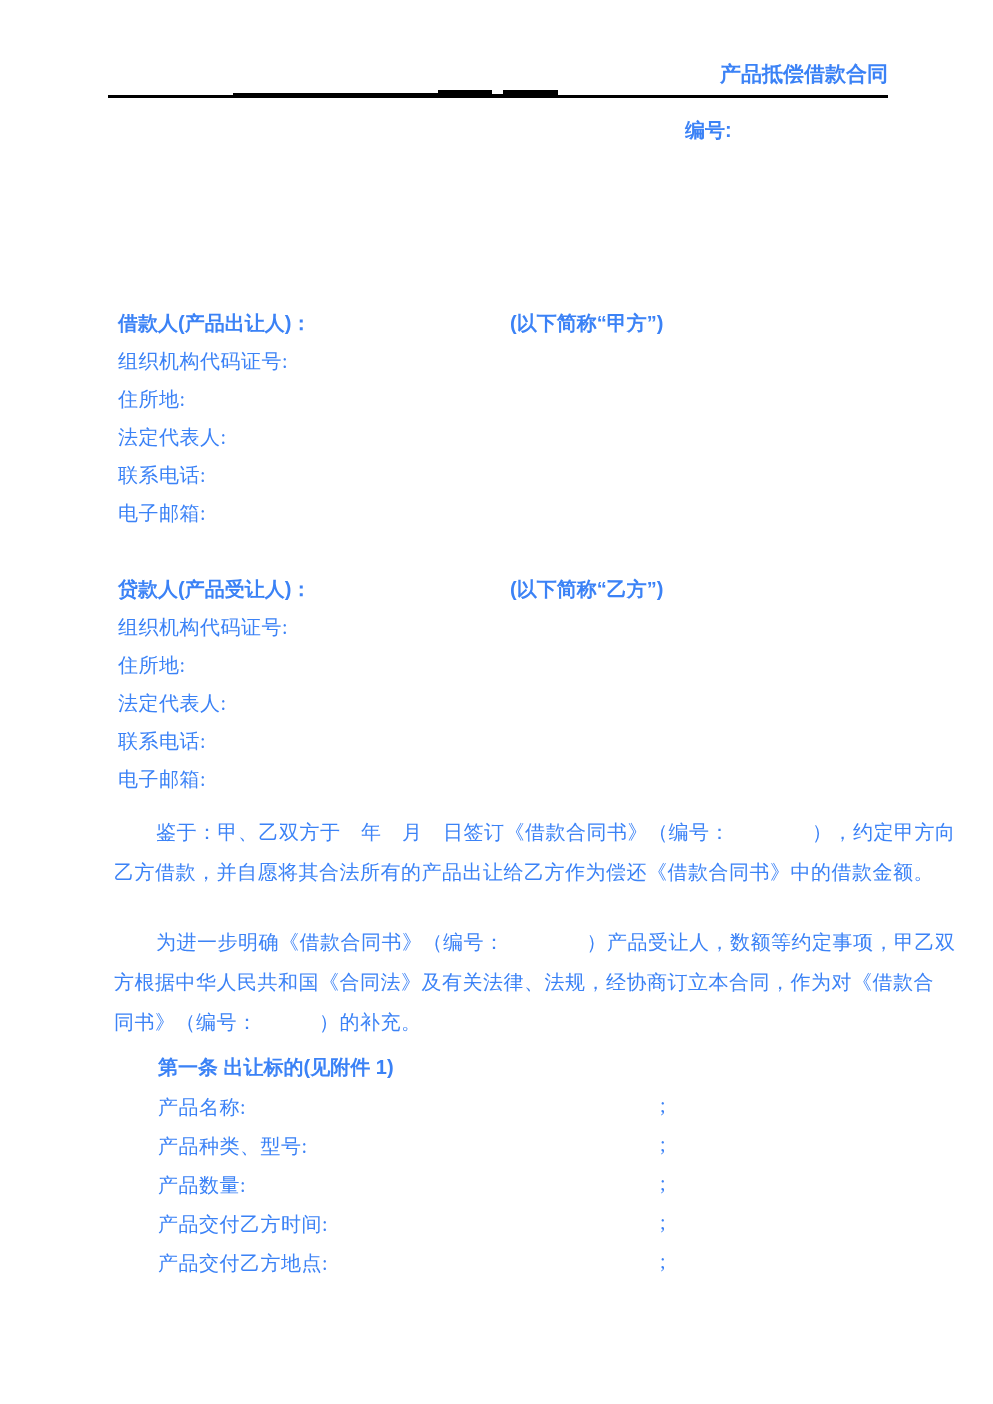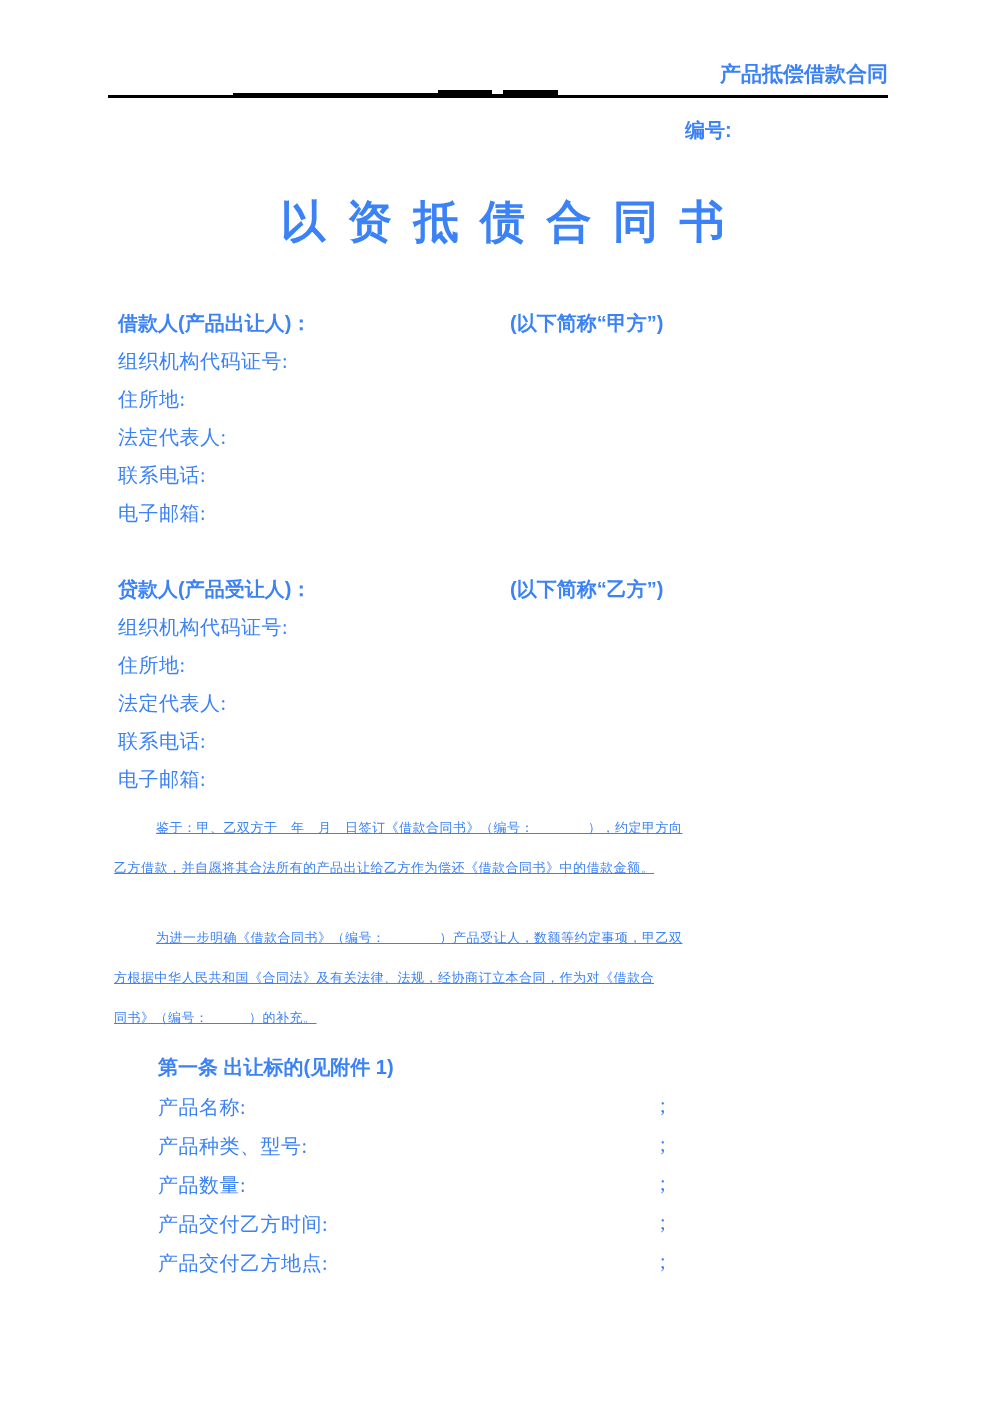--- a/index.html
+++ b/index.html
@@ -104,7 +104,6 @@
 
   <div class="abs doc-num b">编号:</div>
 
-  <div class="abs doc-title b">以 资 抵 债 合 同 书</div>
 
   <div class="abs party-head" style="top:310px">
     <span class="b">借款人(产品出让人)：</span>

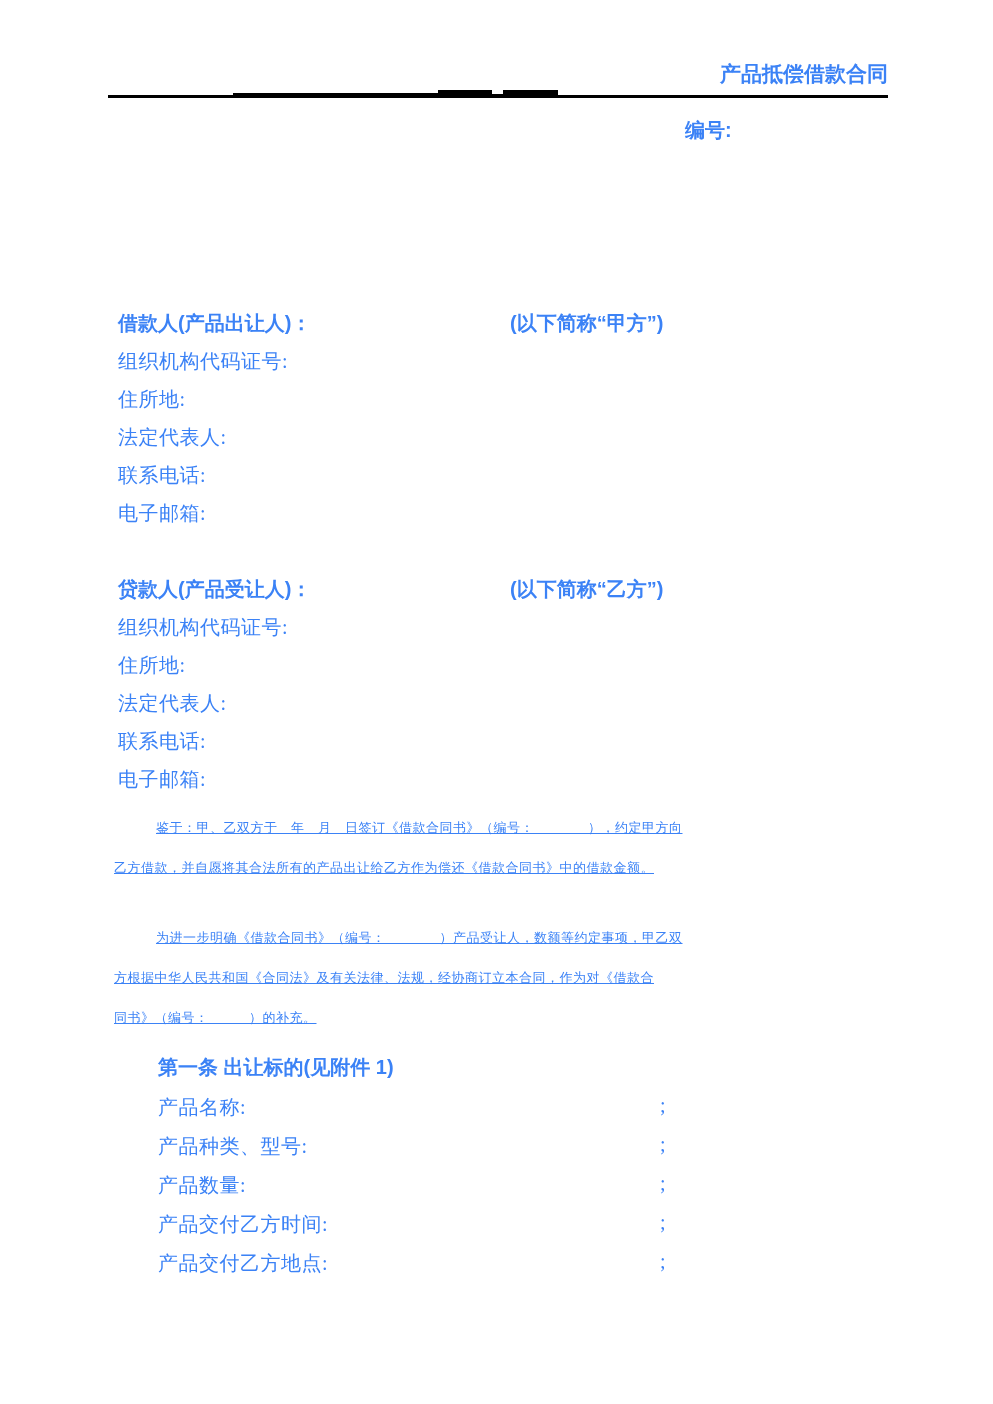--- a/index.html
+++ b/index.html
@@ -62,10 +62,9 @@
   .pline {
     left: 114px;
     width: 800px;
-    font-size: 13px;
+    font-size: 20px;
     letter-spacing: 0.5px;
     white-space: nowrap;
-    text-decoration: underline;
   }
   .indent { padding-left: 42px; }
   

